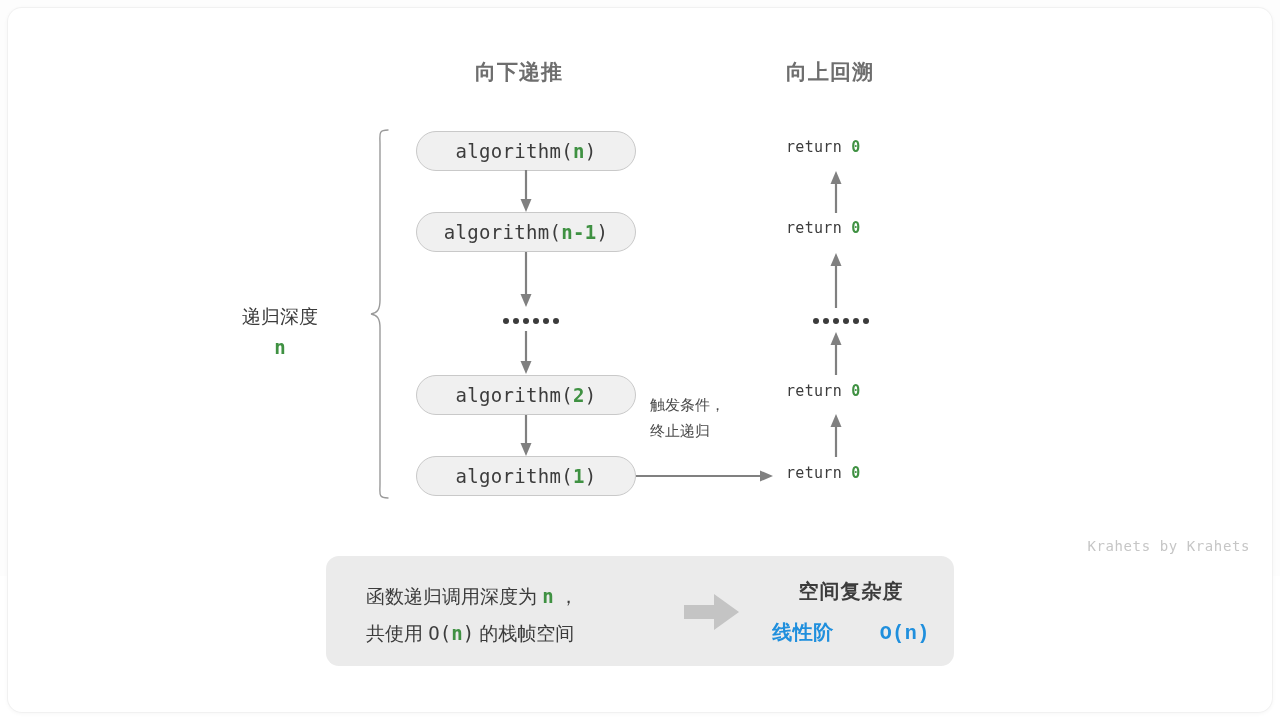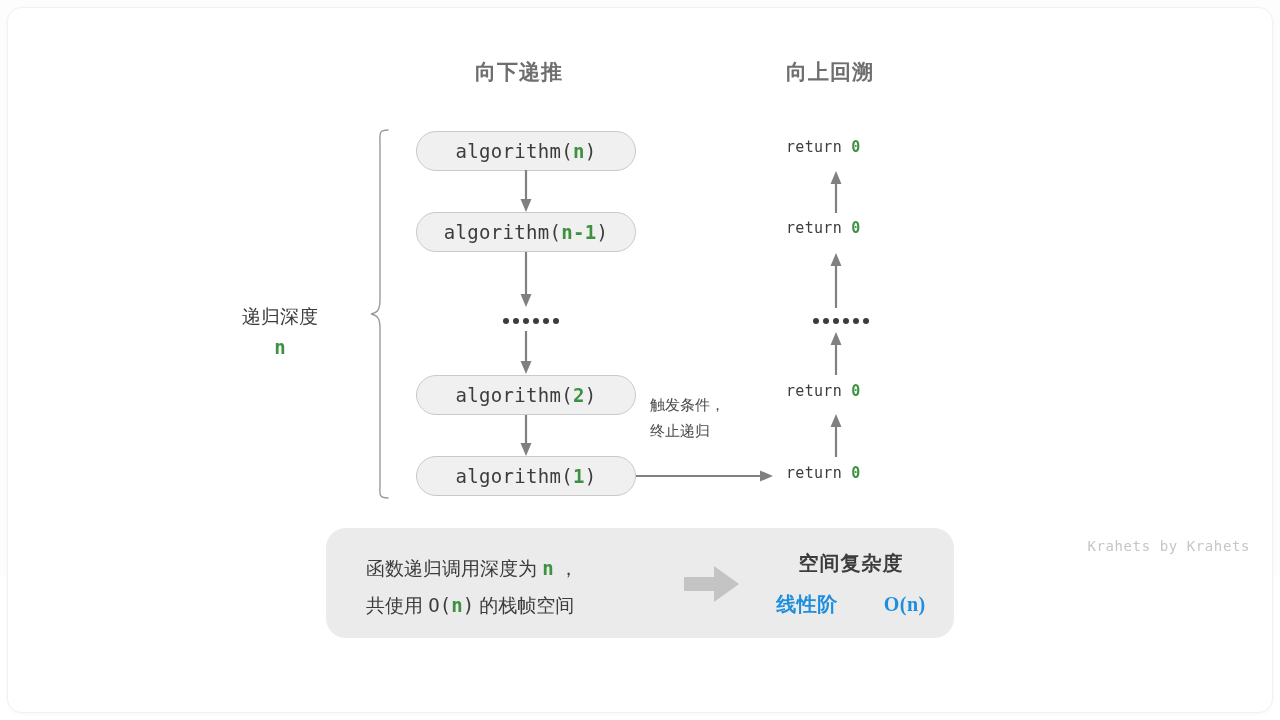--- a/index.html
+++ b/index.html
@@ -140,11 +140,11 @@
   #summary {
     position: absolute;
     left: 326px;
-    top: 528px;
+    top: 556px;
     width: 628px;
     height: 110px;
     background: #ebebeb;
-    border-radius: 20px;
+    border-radius: 13px;
   }
   #summary-left {
     position: absolute;

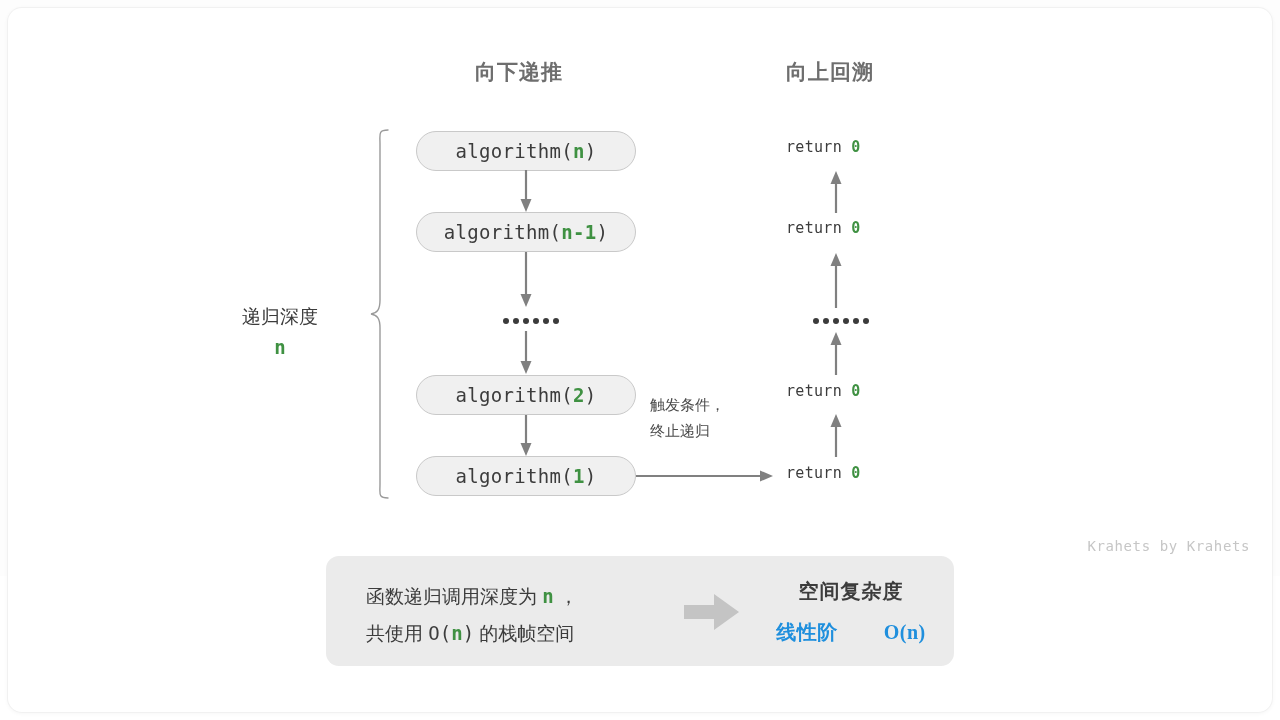--- a/index.html
+++ b/index.html
@@ -193,7 +193,7 @@
     letter-spacing: 0.5px;
   }
   #summary-value .mono {
-    font-family: Liberation Serif, serif;
+    font-family: Liberation Mono, monospace;
     margin-left: 40px;
   }
 

